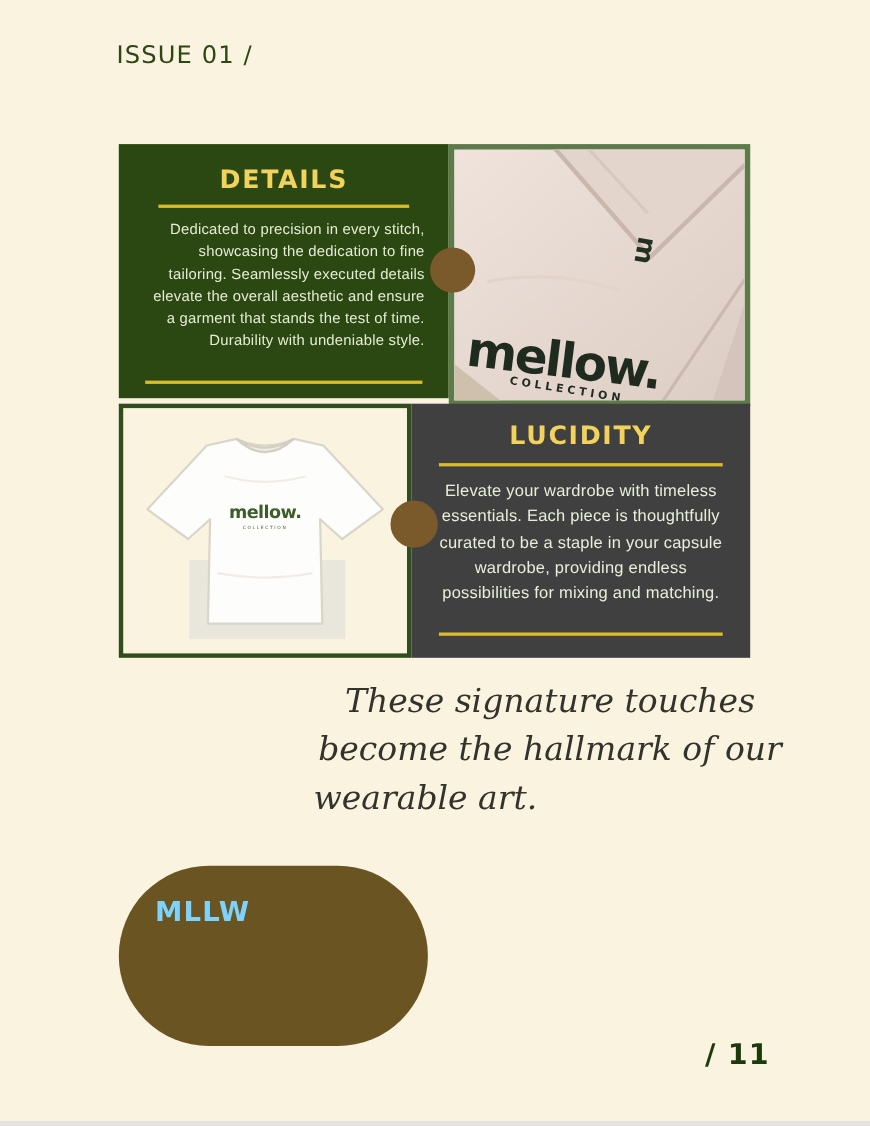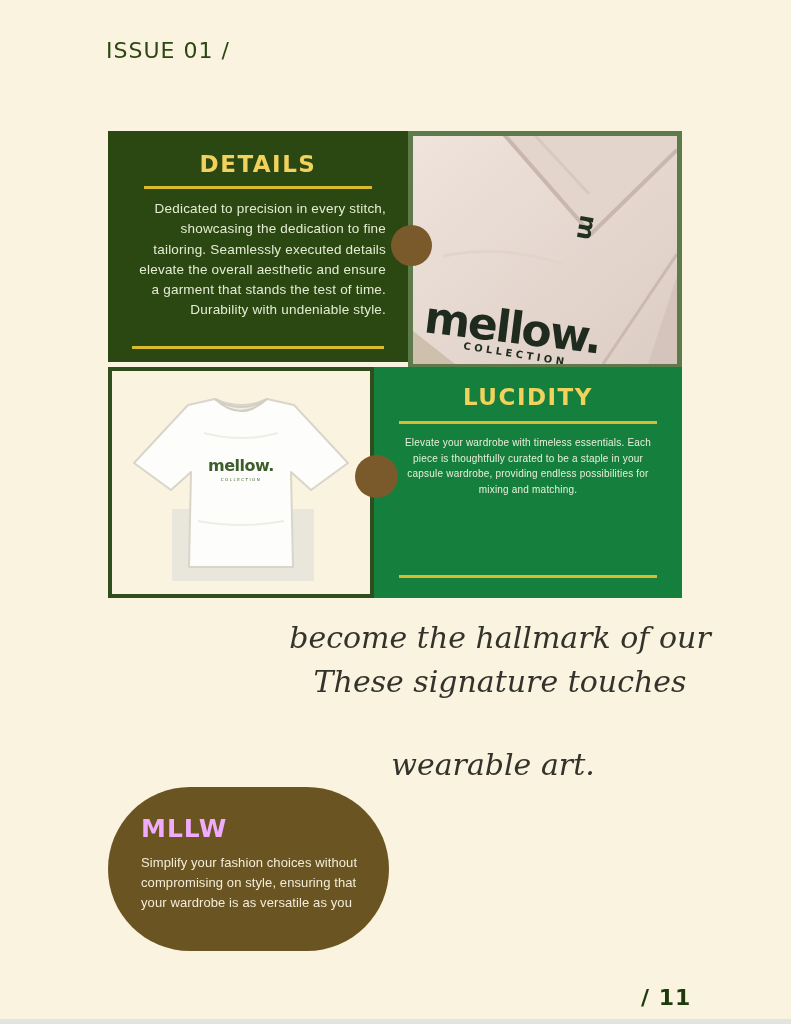--- a/index.html
+++ b/index.html
@@ -52,7 +52,7 @@
 
   .lucidity {
     left:266px; top:236px; width:308px; height:231px;
-    background:#15803d; padding:17px 25px 20px;
+    background:#404040; padding:17px 25px 20px;
   }
   .lucidity .rule.top { width:258px; margin-top:11px; }
   .lucidity p {

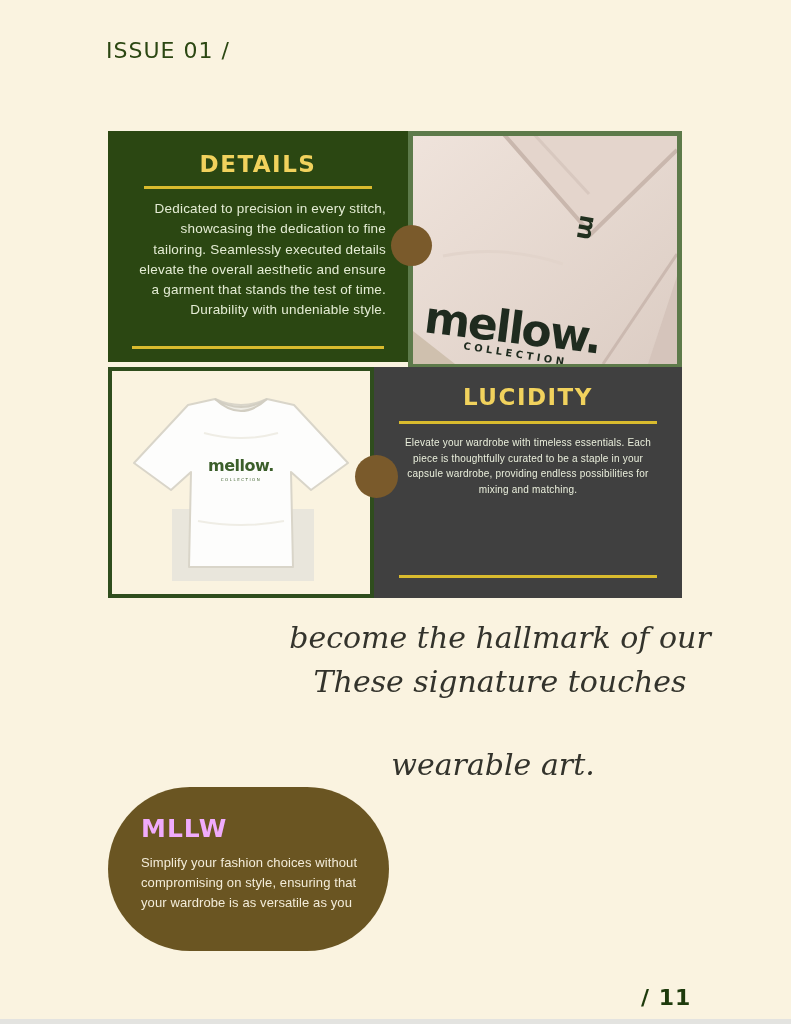--- a/index.html
+++ b/index.html
@@ -57,7 +57,7 @@
   .lucidity .rule.top { width:258px; margin-top:11px; }
   .lucidity p {
     margin-top:11px; width:260px;
-    color:#e9eedb; font-size:10px; line-height:1.55; letter-spacing:0.2px;
+    color:#e9eedb; font-size:15px; line-height:1.55; letter-spacing:0.2px;
   }
   .lucidity .rule.bottom { margin-top:auto; width:258px; }
 

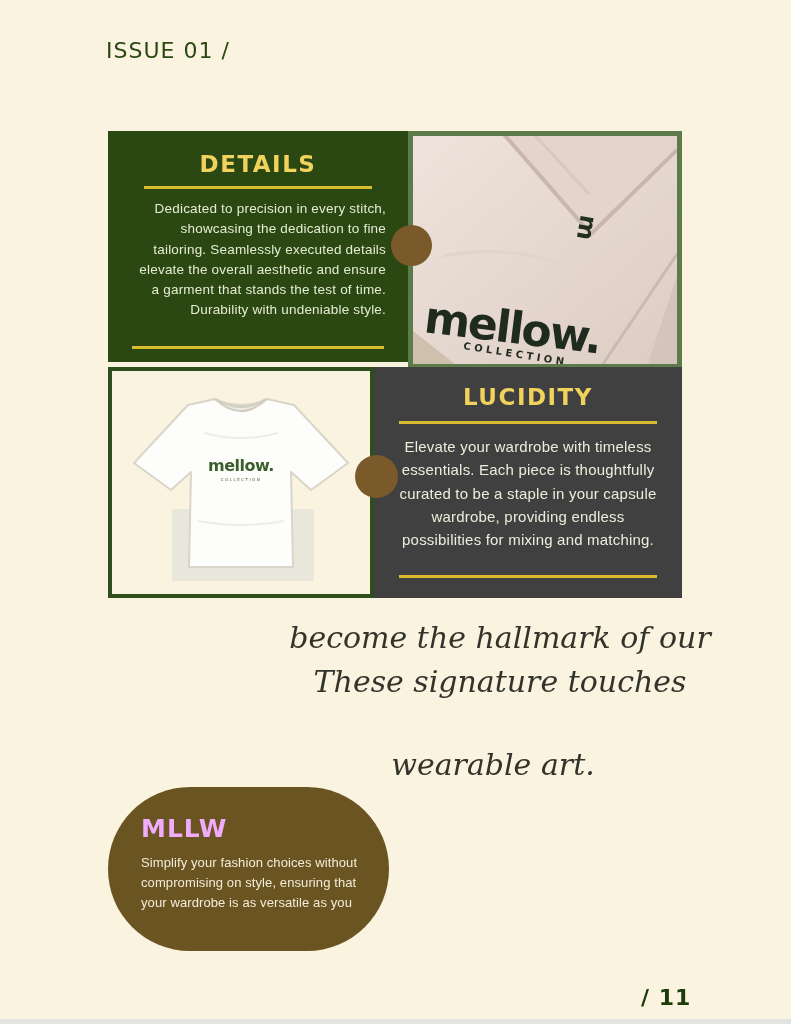--- a/index.html
+++ b/index.html
@@ -165,8 +165,8 @@
   </div>
 
   <div class="quote">
+    <div class="qline">These signature touches</div>
     <div class="qline">become the hallmark of our</div>
-    <div class="qline">These signature touches</div>
     <div class="qline right">wearable art.</div>
   </div>
 

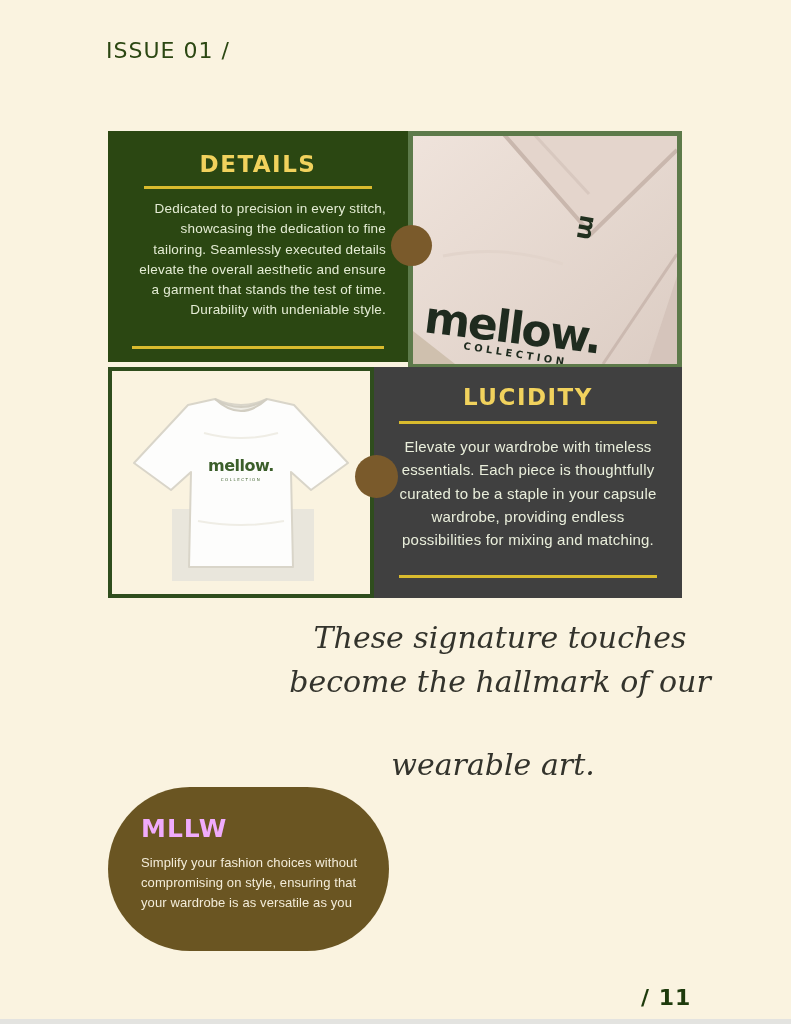--- a/index.html
+++ b/index.html
@@ -72,7 +72,7 @@
     font-size:30px; line-height:1.47; color:#33332c;
     text-align:center;
   }
-  .quote .qline.right { text-align:center; padding-right:14px;margin-top:39px; }
+  .quote .qline.right { text-align:left; padding-right:14px; }
 
   
   .brand-card {

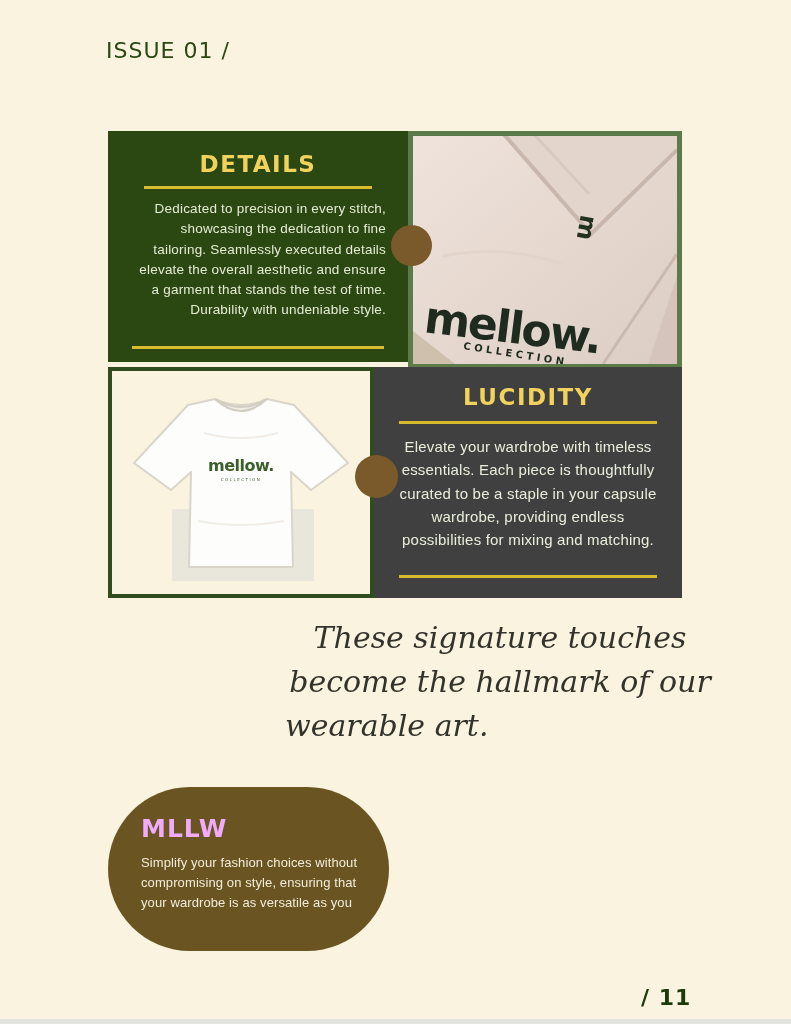--- a/index.html
+++ b/index.html
@@ -84,7 +84,7 @@
   .brand-card h3 {
     font-family:"DejaVu Sans", sans-serif;
     font-size:25px; font-weight:bold; letter-spacing:1px;
-    color:#f0abfc;
+    color:#7dd3fc;
   }
   .brand-card p {
     margin-top:10px; width:225px;

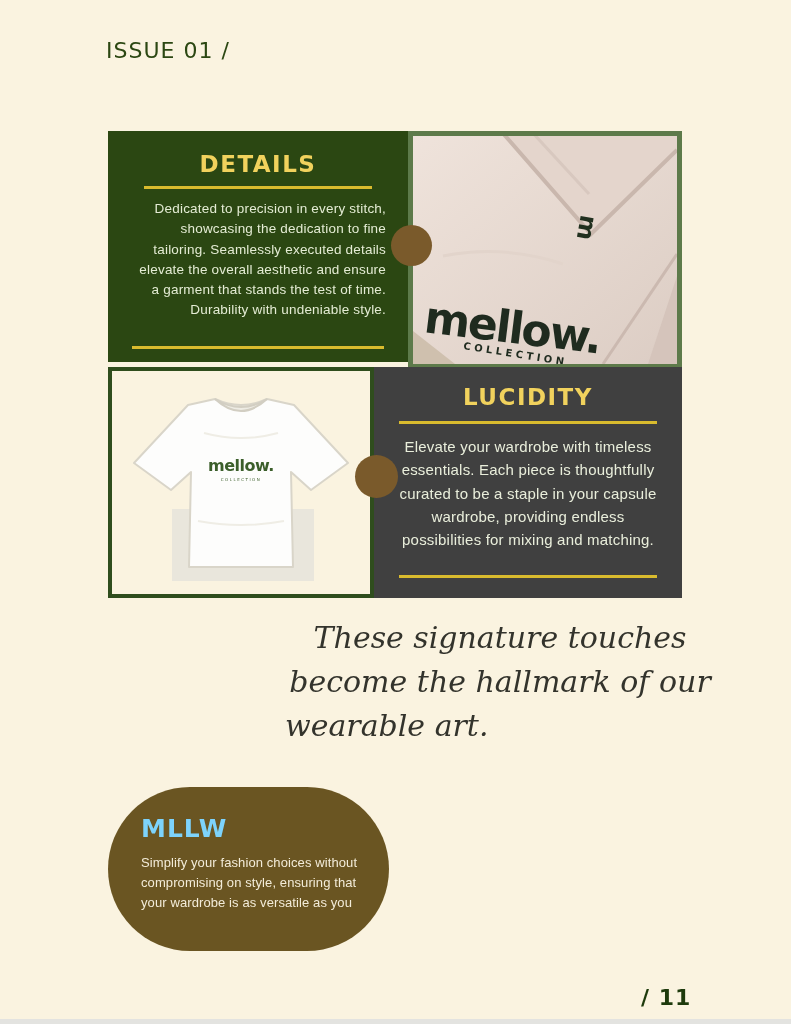--- a/index.html
+++ b/index.html
@@ -172,7 +172,6 @@
 
   <aside class="brand-card">
     <h3>MLLW</h3>
-    <p>Simplify your fashion choices without compromising on style, ensuring that your wardrobe is as versatile as you</p>
   </aside>
 
   <div class="pagenum">/ 11</div>

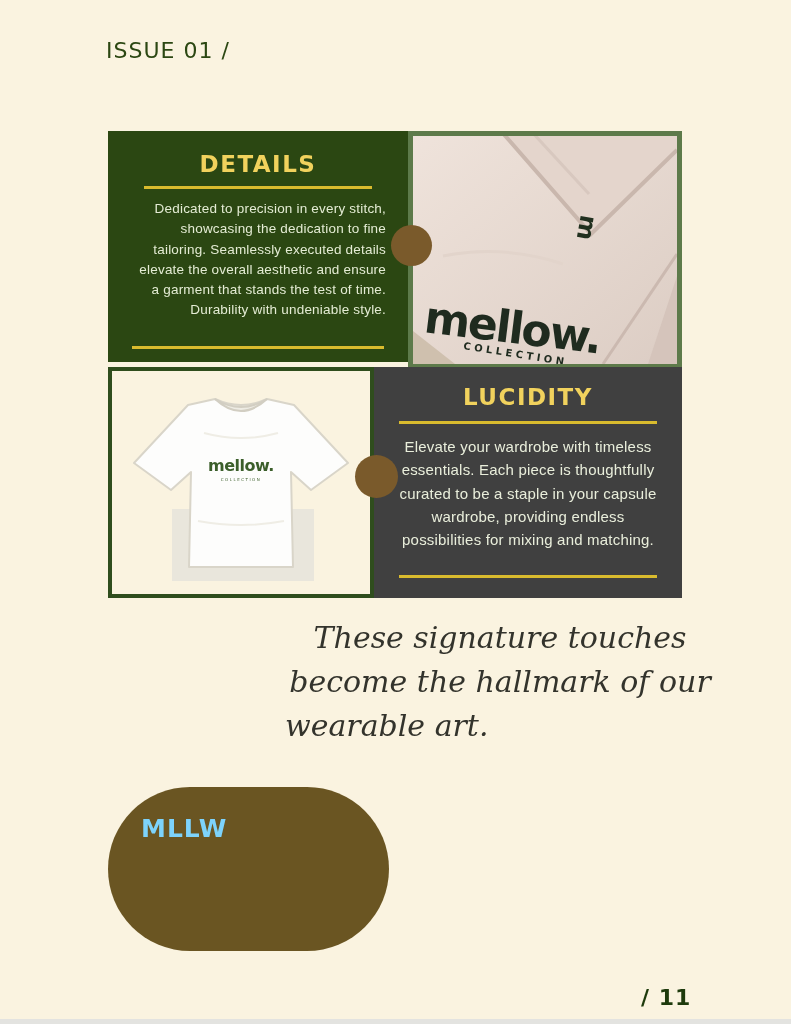--- a/index.html
+++ b/index.html
@@ -94,9 +94,8 @@
   .pagenum {
     position:absolute; left:641px; top:944px;
     font-family:"DejaVu Sans", sans-serif;
-    font-size:22px; font-weight:bold; letter-spacing:1px;
+    font-size:26px; font-weight:bold; letter-spacing:1px;
     color:#1d3a0c;
-    margin-top:41px;
   }
   .bottom-strip {
     position:absolute; left:0; bottom:0; width:791px; height:5px;

